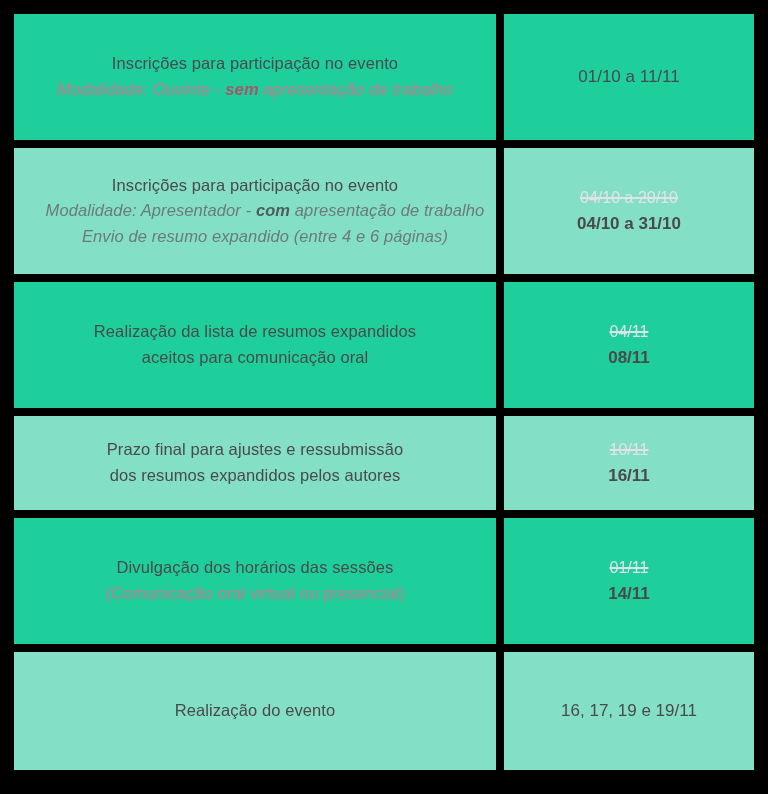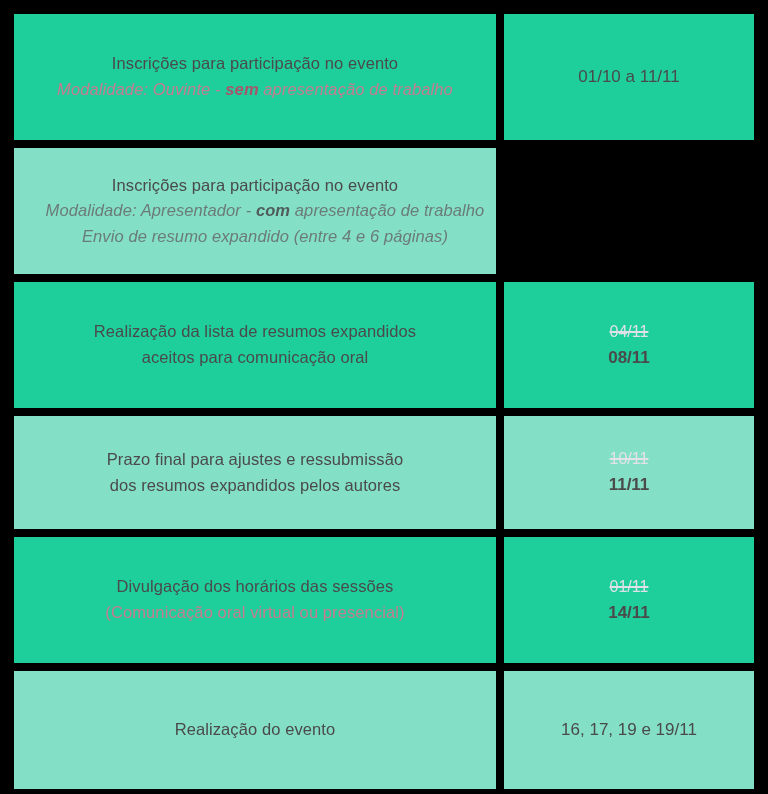--- a/index.html
+++ b/index.html
@@ -152,6 +152,10 @@
         <div class="line-sub sub-gray"><span>Modalidade: Apresentador - </span><b>com</b><span> apresentação de trabalho</span></div>
         <div class="line-sub sub-gray">Envio de resumo expandido (entre 4 e 6 páginas)</div>
       </div>
+      <div class="cell cell-date">
+        <div class="date-old">04/10 a 20/10</div>
+        <div class="date-new">04/10 a 31/10</div>
+      </div>
     </div>
     <div class="schedule-row tone-strong" style="height: 126px;">
       <div class="cell cell-desc">

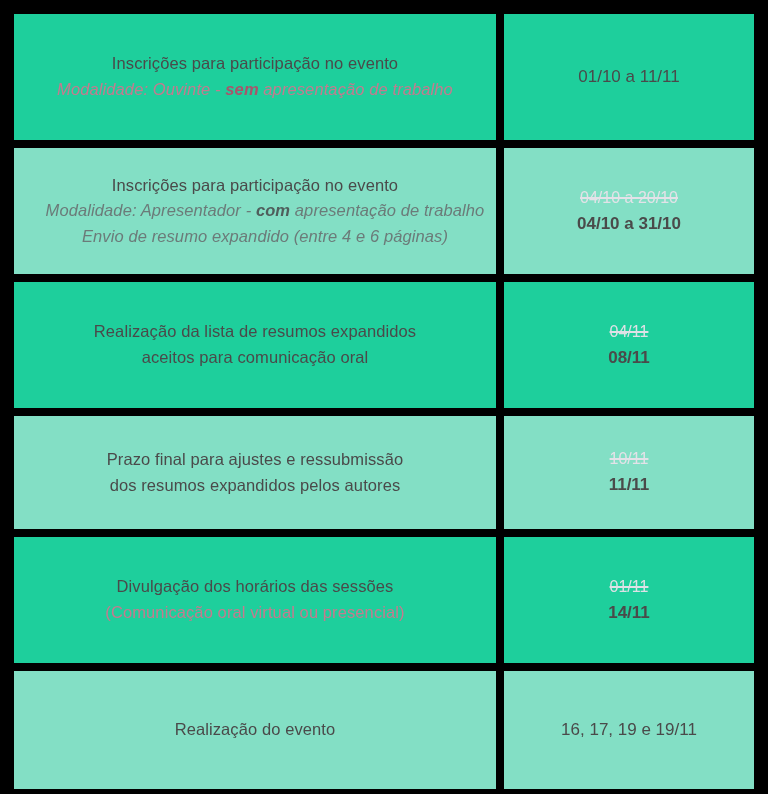--- a/index.html
+++ b/index.html
@@ -167,7 +167,7 @@
         <div class="date-new">08/11</div>
       </div>
     </div>
-    <div class="schedule-row tone-light" style="height: 113px;">
+    <div class="schedule-row tone-light" style="height: 94px;">
       <div class="cell cell-desc">
         <div class="line-main">Prazo final para ajustes e ressubmissão</div>
         <div class="line-main">dos resumos expandidos pelos autores</div>

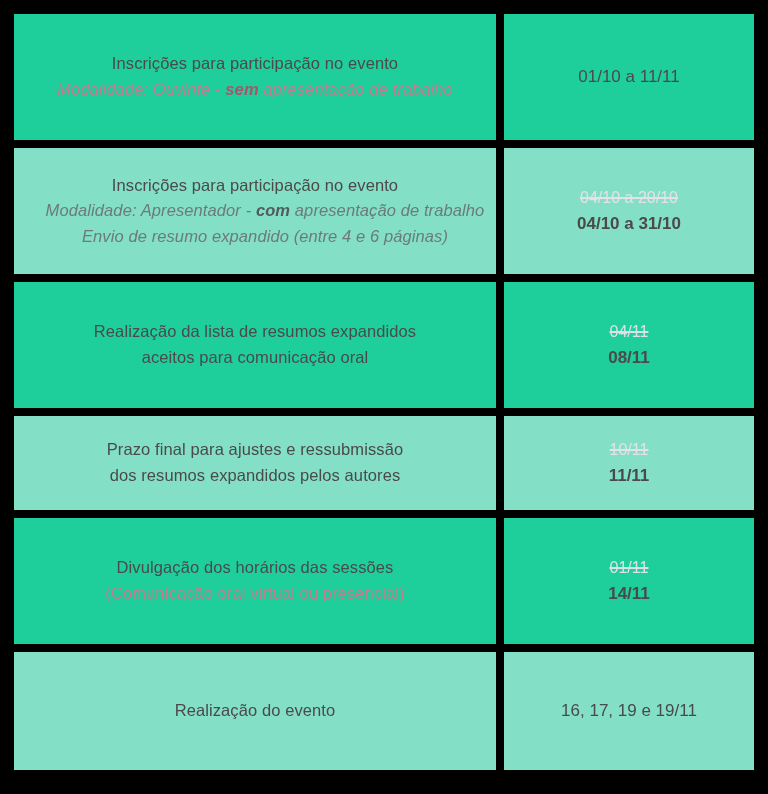--- a/index.html
+++ b/index.html
@@ -174,7 +174,7 @@
       </div>
       <div class="cell cell-date">
         <div class="date-old">10/11</div>
-        <div class="date-new">11/11</div>
+        <div class="date-new">16/11</div>
       </div>
     </div>
     <div class="schedule-row tone-strong" style="height: 126px;">

